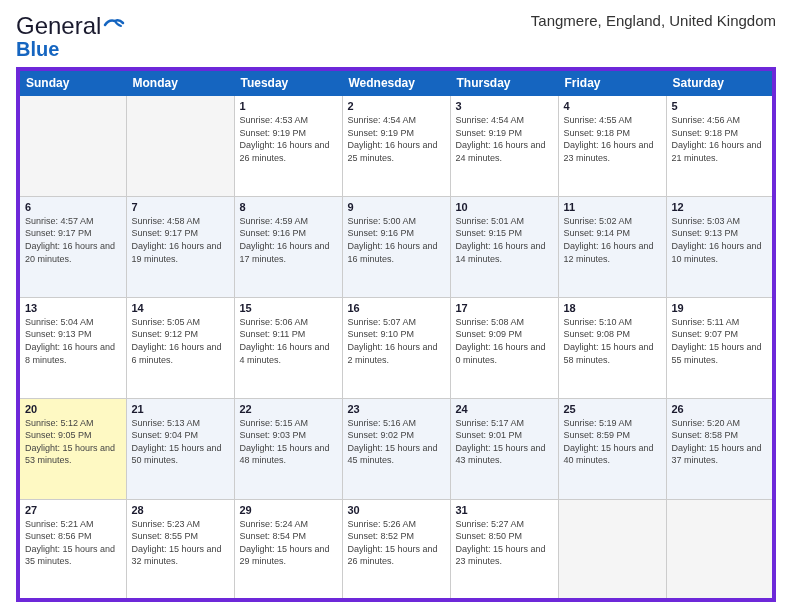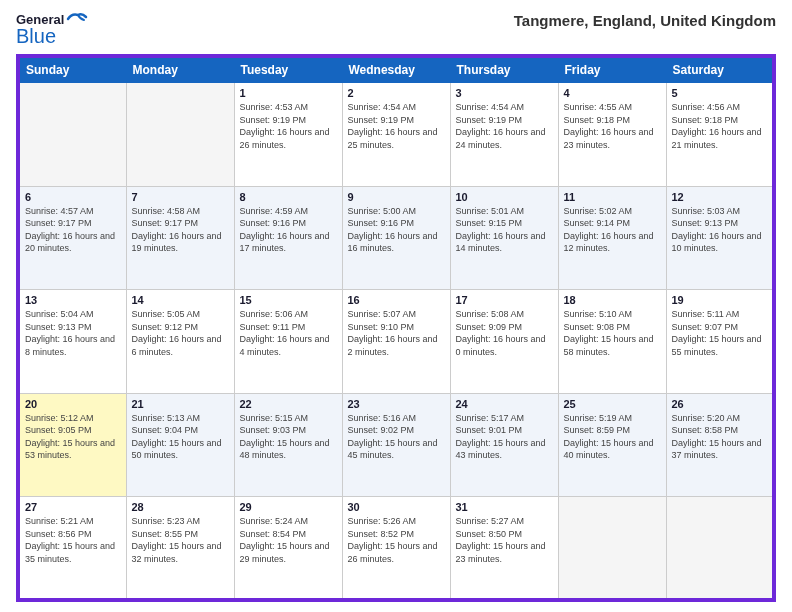--- a/index.html
+++ b/index.html
@@ -90,7 +90,7 @@
   <div class="header">
     <div class="logo">
       <div style="display:flex;align-items:center;">
-        <span style="font-size:13px;font-weight:bold;color:#1a1a2e;">General</span>
+        <span style="font-size:24px;font-weight:normal;color:#1a1a2e;">General</span>
         <svg width="22" height="16" viewBox="0 0 22 16" style="margin-left:2px;margin-top:-2px;">
           <path d="M2,8 Q6,2 12,4 Q16,2 20,6" stroke="#1565c0" stroke-width="2.5" fill="none" stroke-linecap="round"></path>
           <path d="M12,4 Q14,8 18,9" stroke="#1565c0" stroke-width="2" fill="none" stroke-linecap="round"></path>

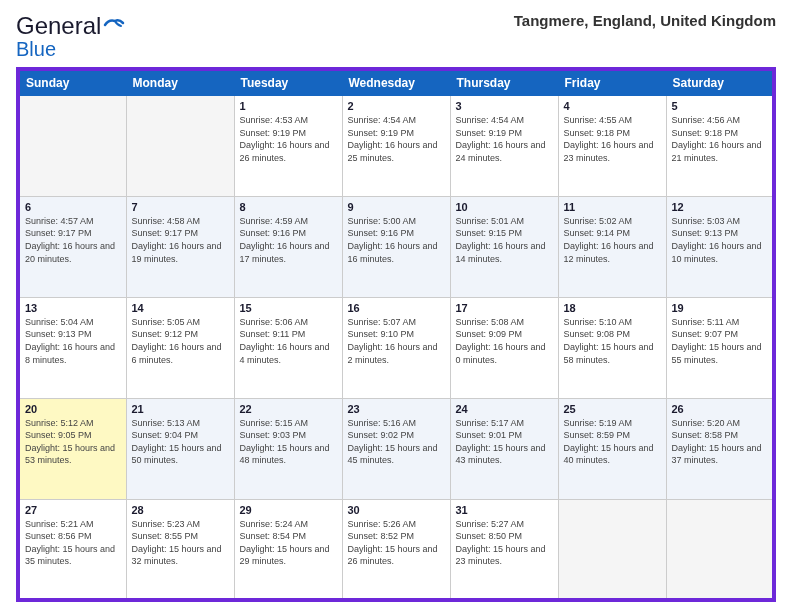--- a/index.html
+++ b/index.html
@@ -40,7 +40,7 @@
     .subtitle {
       font-size: 15px;
       color: #333;
-      font-weight: bold;
+      font-weight: normal;
     }
     .calendar {
       flex: 1;

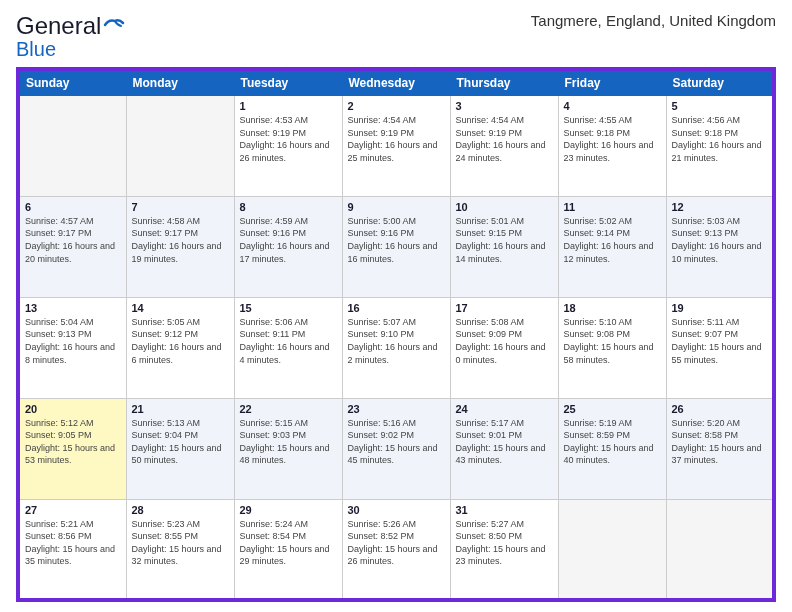--- a/index.html
+++ b/index.html
@@ -96,7 +96,7 @@
           <path d="M12,4 Q14,8 18,9" stroke="#1565c0" stroke-width="2" fill="none" stroke-linecap="round"></path>
         </svg>
       </div>
-      <span style="font-size:20px;font-weight:normal;color:#1565c0;margin-top:-2px;">Blue</span>
+      <span style="font-size:20px;font-weight:bold;color:#1565c0;margin-top:-2px;">Blue</span>
     </div>
     <div class="title-block">
       <div class="subtitle">Tangmere, England, United Kingdom</div>

